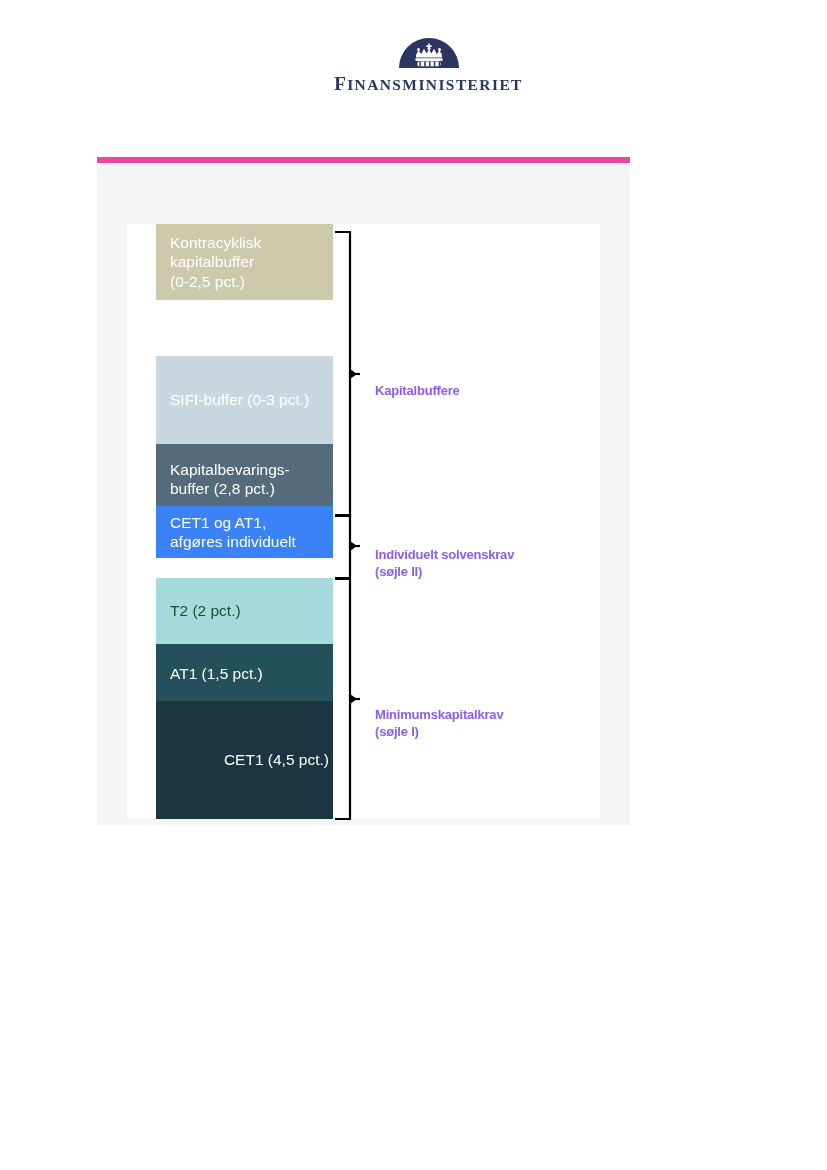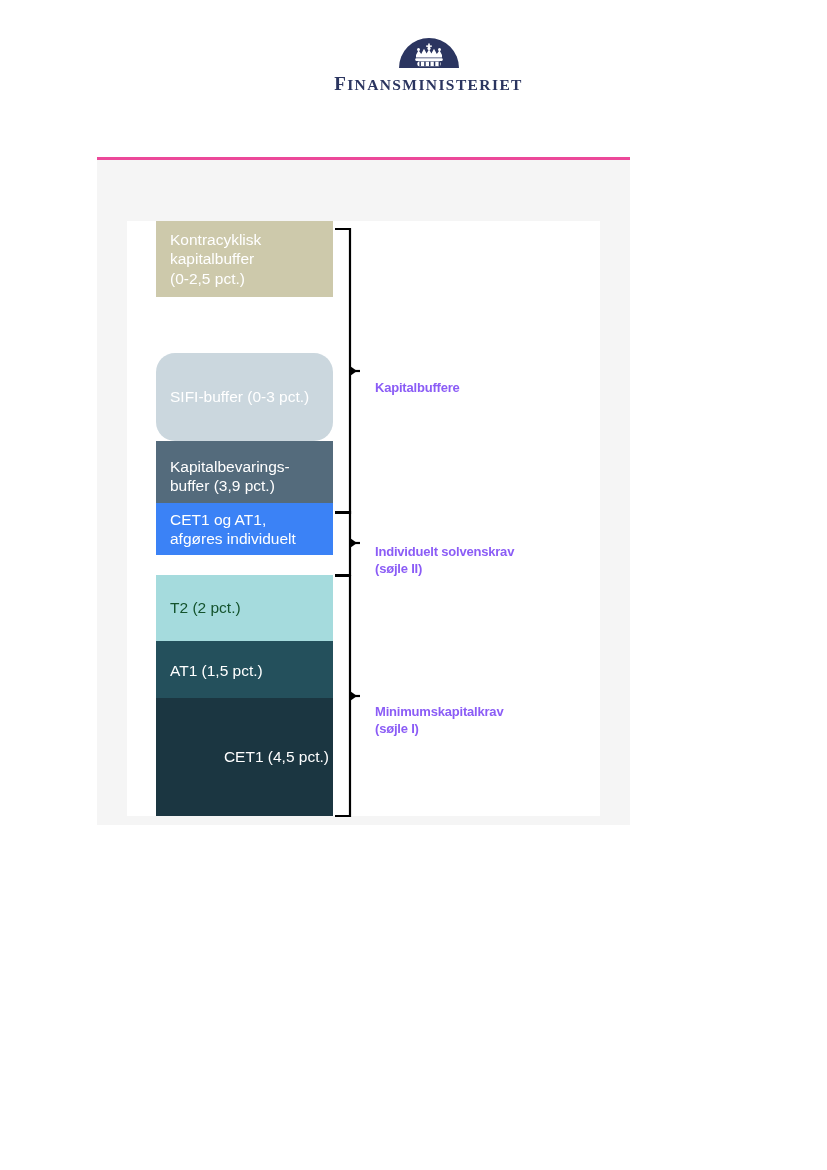--- a/index.html
+++ b/index.html
@@ -51,7 +51,7 @@
     width: 533px;
     height: 668px;
     background: #f5f5f5;
-    border-top: 3px solid #ec4899;
+    border-top: 6px solid #ec4899;
     box-sizing: border-box;
   }
   #plot-area {

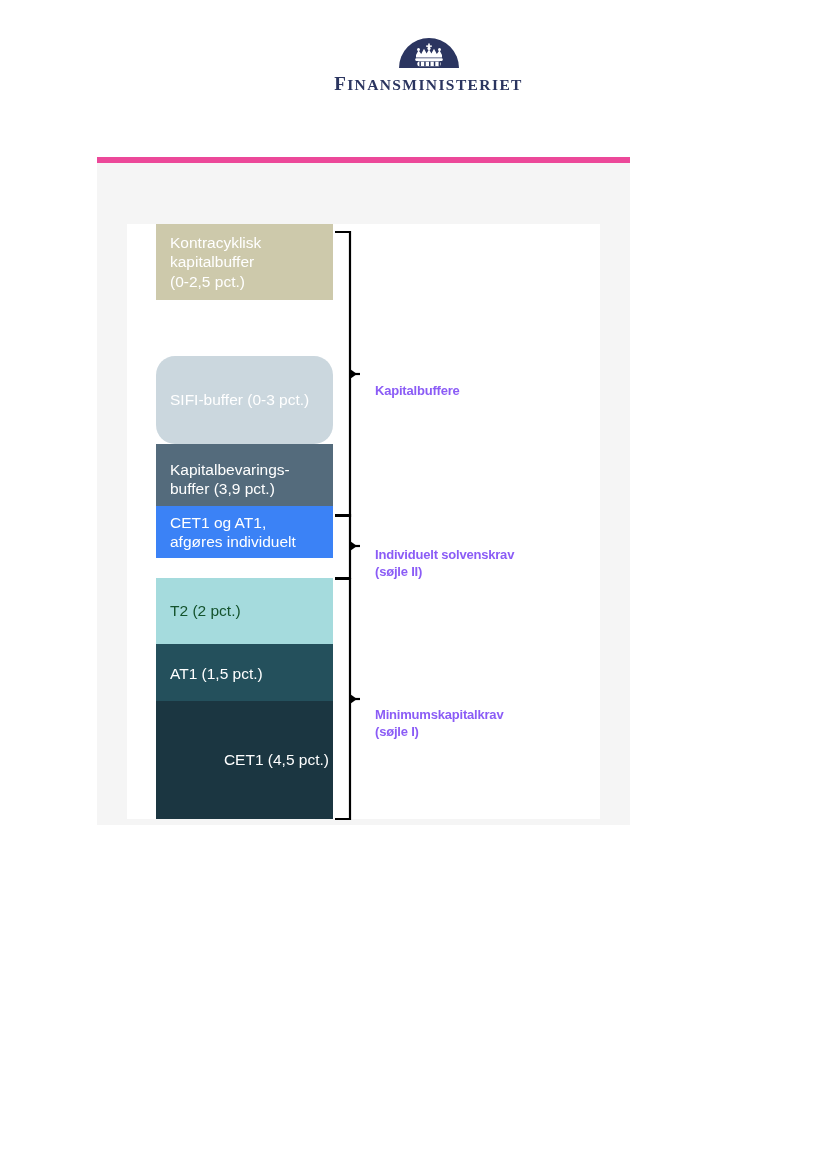--- a/index.html
+++ b/index.html
@@ -135,7 +135,7 @@
 kapitalbuffer
 (0-2,5 pct.)</span>
       </div>
-      <div class="bar-segment" style="top: 132px; height: 88px; background: rgb(203, 215, 222); color: rgb(255, 255, 255); border-radius: 19px;">
+      <div class="bar-segment" style="top: 132px; height: 88px; background: rgb(203, 215, 222); color: rgb(255, 255, 255);">
         <span>SIFI-buffer  (0-3 pct.)</span>
       </div>
       <div class="bar-segment" style="top: 220px; height: 70px; background: rgb(84, 107, 124); color: rgb(255, 255, 255);">

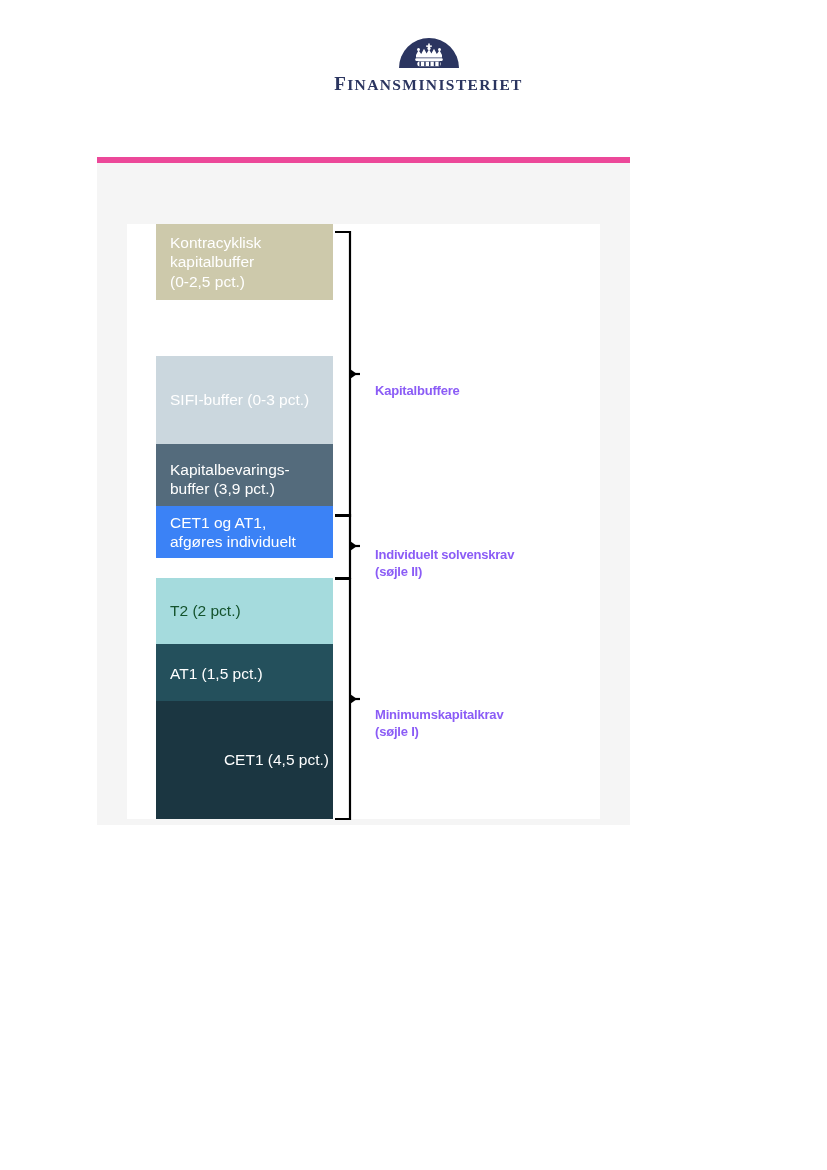--- a/index.html
+++ b/index.html
@@ -140,7 +140,7 @@
       </div>
       <div class="bar-segment" style="top: 220px; height: 70px; background: rgb(84, 107, 124); color: rgb(255, 255, 255);">
         <span>Kapitalbevarings-
-buffer (3,9 pct.)</span>
+buffer (2,8 pct.)</span>
       </div>
       <div class="bar-segment" style="top: 282px; height: 52px; background: #3b82f6; color: rgb(255, 255, 255);">
         <span>CET1 og AT1,

